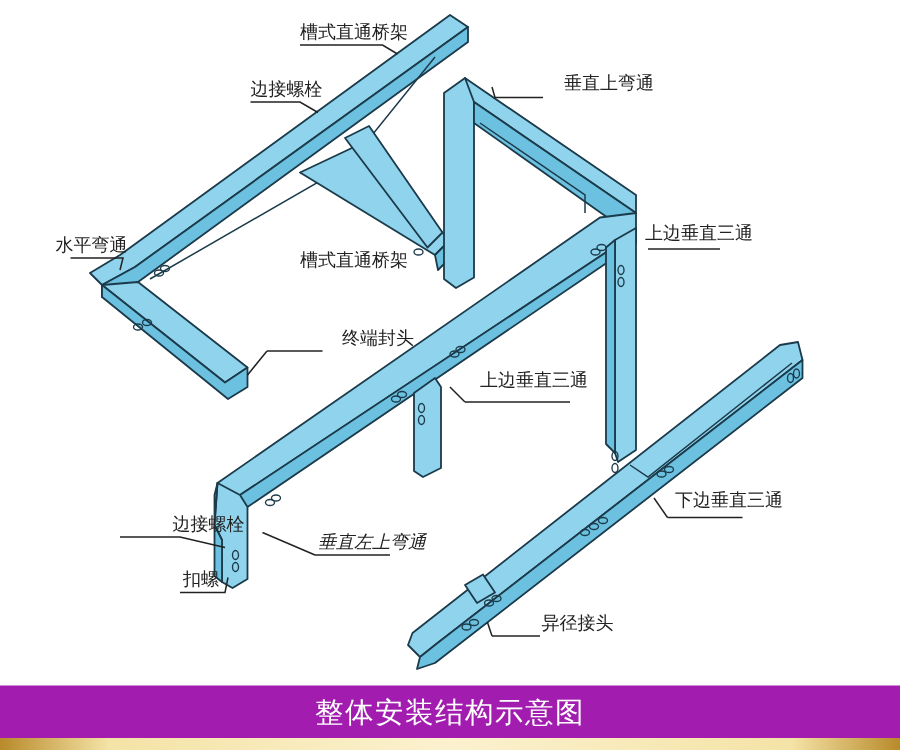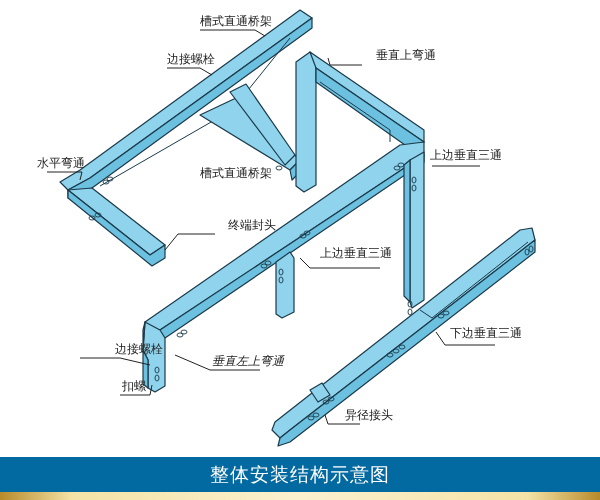--- a/index.html
+++ b/index.html
@@ -138,7 +138,7 @@
   <span class="lbl" style="left:212px;top:354px;font-style:italic;">垂直左上弯通</span>
   <span class="lbl" style="left:450px;top:326px;">下边垂直三通</span>
   <span class="lbl" style="left:122px;top:379px;">扣螺</span>
-  <span class="lbl" style="left:345px;top:408px;">异径接头</span>
+  <span class="lbl" style="left:361px;top:408px;">异径接头</span>
 </div>
 
 <div id="banner">

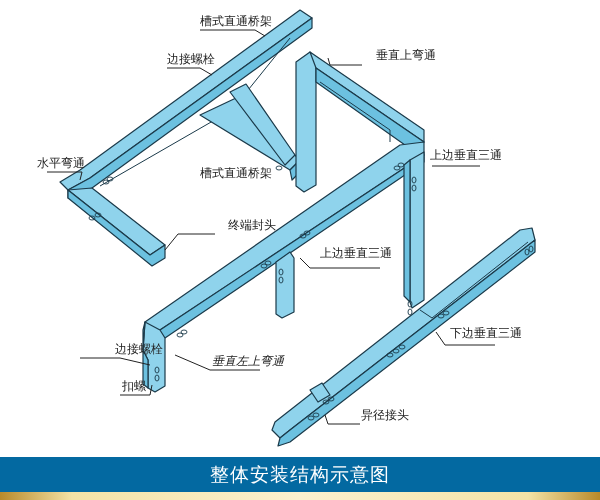--- a/index.html
+++ b/index.html
@@ -7,7 +7,7 @@
          font-family:"DejaVu Sans", sans-serif; }
   #diagram { position:absolute; left:0; top:0; width:524px; height:457px; }
   .lbl { position:absolute; font-size:12px; color:#222; white-space:nowrap; line-height:14px; }
-  #banner { position:absolute; left:0; top:457px; width:600px; height:35px; background:#0369a1;
+  #banner { position:absolute; left:0; top:457px; width:600px; height:35px; background:#a21caf;
             display:flex; align-items:center; justify-content:center; }
   #banner-title { color:#ffffff; font-size:19px; letter-spacing:1px; }
   #gold-strip { position:absolute; left:0; top:492px; width:600px; height:8px;

